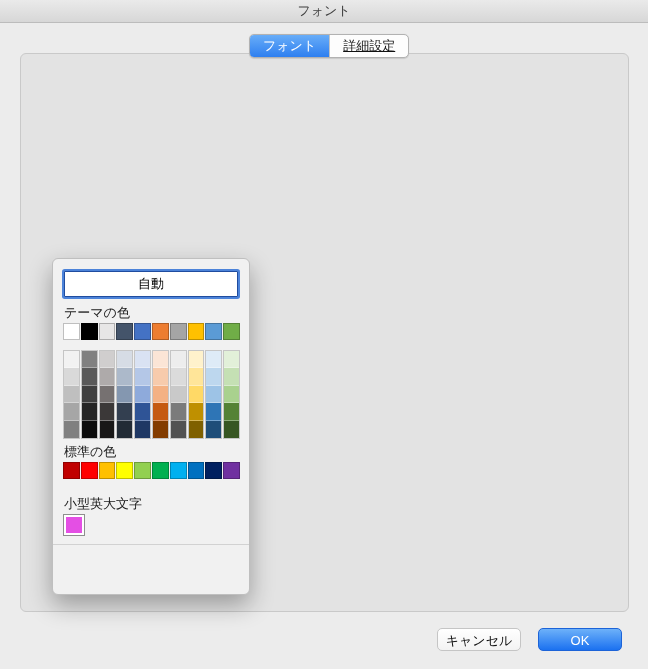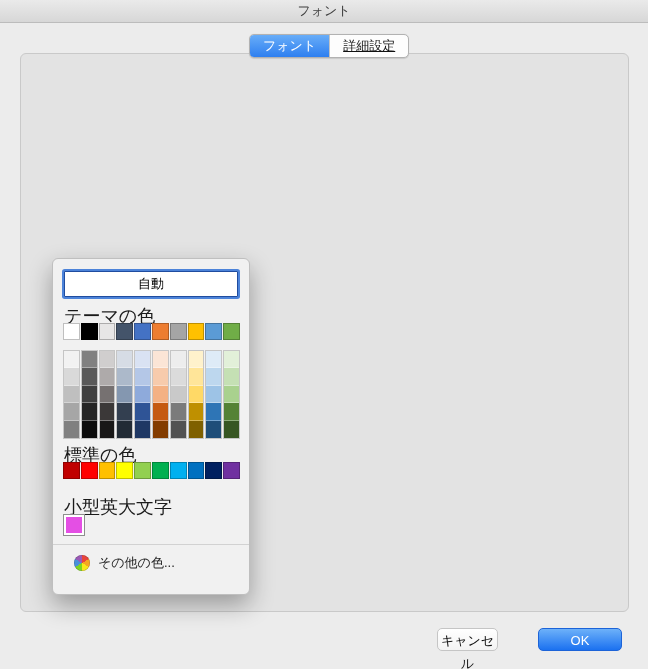--- a/index.html
+++ b/index.html
@@ -337,7 +337,7 @@
 <style>
   .popup .abs{position:absolute;}
   .popup .autobtn{position:absolute;}
-  .popup .pp-lbl{font-size:18px;}
+  .popup .pp-lbl{font-size:13px;}
   
   .popup [data-name="theme-colors-label"]{top:45px !important;left:11px !important;}
   .popup #theme-row{top:64px !important;left:10px !important;}

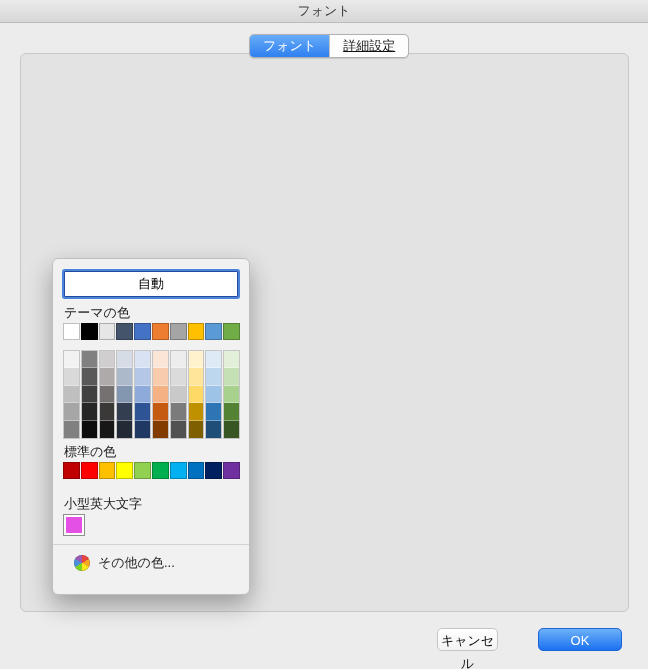--- a/index.html
+++ b/index.html
@@ -328,10 +328,6 @@
       <div class="swatch" data-name="recent-color-swatch" title="#E44FE4" style="background: rgb(228, 79, 228);"></div>
     </div>
   <div class="abs pp-sep" style="top:543px;" data-name="popup-divider"></div>
-  <div class="abs morerow" style="left:21px;top:553px;" data-name="more-colors-item">
-    <div class="wheel" data-name="color-wheel-icon"></div>
-    <span data-name="more-colors-label">その他の色...</span>
-  </div>
 </div>
 
 <style>

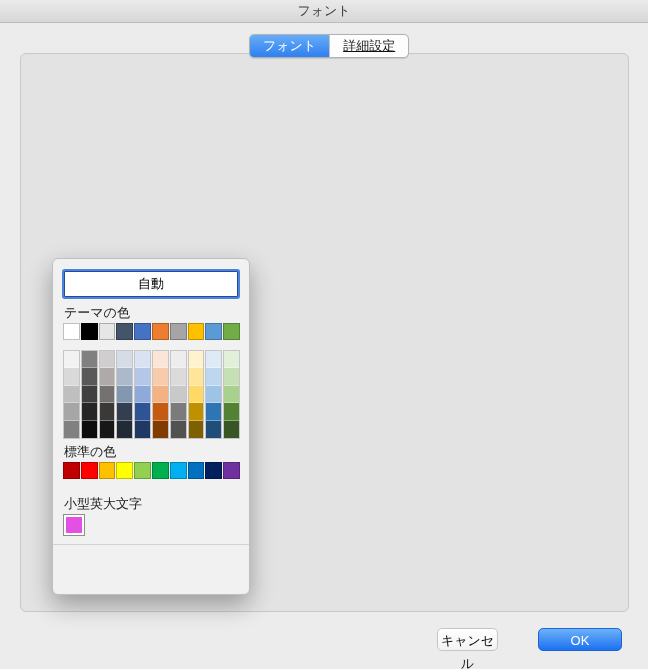--- a/index.html
+++ b/index.html
@@ -220,7 +220,7 @@
 <div class="abs previewtext" style="left:246px;top:527px;" data-name="preview-sample-text">亜Ａｙ １ アイウ Ay123 ℃™</div>
 <div class="abs ulsample" style="left:474px;top:548px;width:52px;" data-name="underline-sample"></div>
 
-<div class="abs btn cancel" style="left:437px;top:628px;width:61px;" data-name="cancel-button">キャンセル</div>
+<div class="abs btn cancel" style="left:437px;top:628px;width:84px;" data-name="cancel-button">キャンセル</div>
 <div class="abs btn ok" style="left:538px;top:628px;width:84px;" data-name="ok-button">OK</div>
 
 <div class="abs popup" data-name="font-color-popup">

